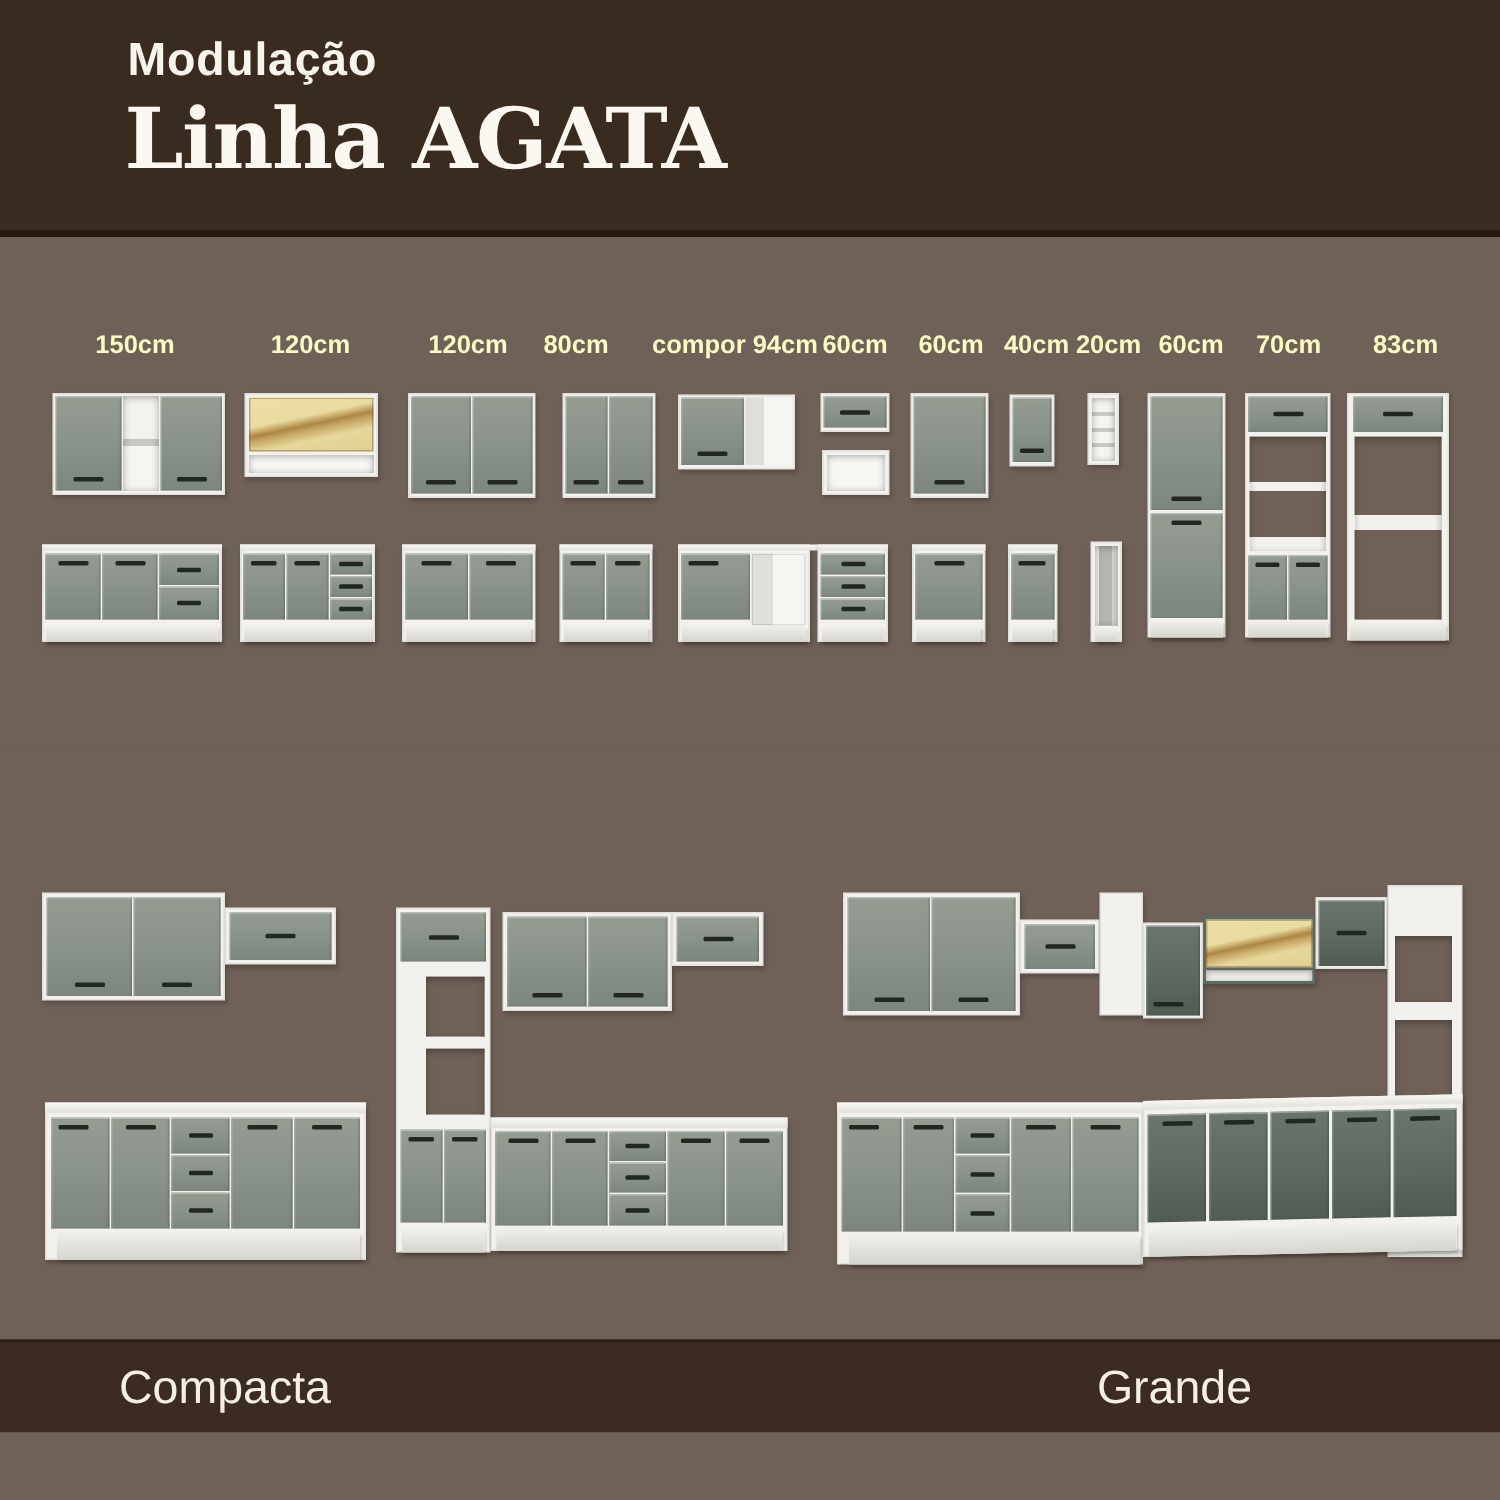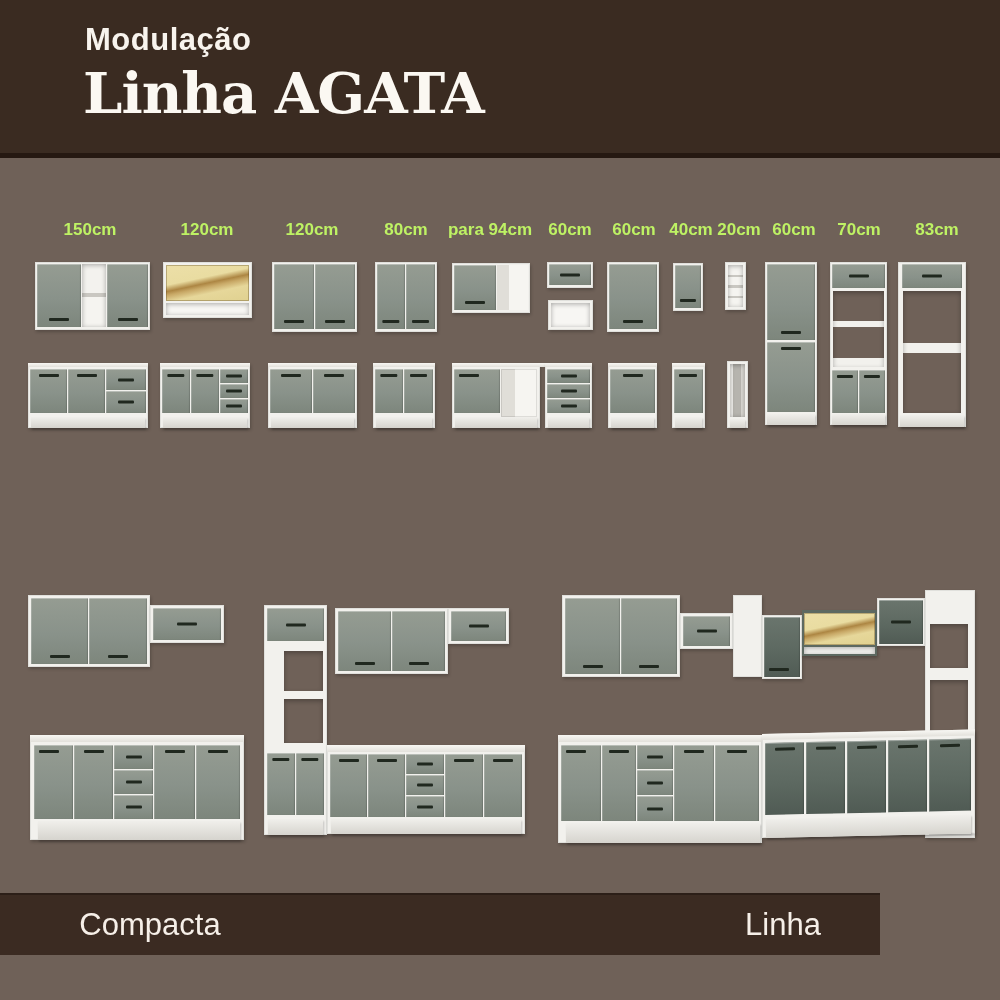--- a/index.html
+++ b/index.html
@@ -18,7 +18,7 @@
   .kicker{left:85px;top:22px;color:#f8f4ee;font-size:31px;font-weight:600;letter-spacing:.5px;}
   .big-title{left:83px;top:60px;color:#fbf8f2;font-family:"DejaVu Serif",serif;
              font-weight:700;font-size:56px;letter-spacing:-1px;}
-  .size-label{top:62px;transform:translateX(-50%);color:#bef264;font-size:17px;font-weight:700;white-space:nowrap;}
+  .size-label{top:62px;transform:translateX(-50%);color:#fef9c3;font-size:17px;font-weight:700;white-space:nowrap;}
   .banner-text{left:0;top:0;width:100%;height:81px;display:flex;align-items:center;justify-content:center;
                color:#f6f0e9;font-size:28px;font-weight:600;letter-spacing:-.2px;white-space:nowrap;}
   .kitchen-label{top:0;height:60px;display:flex;align-items:center;transform:translateX(-50%);

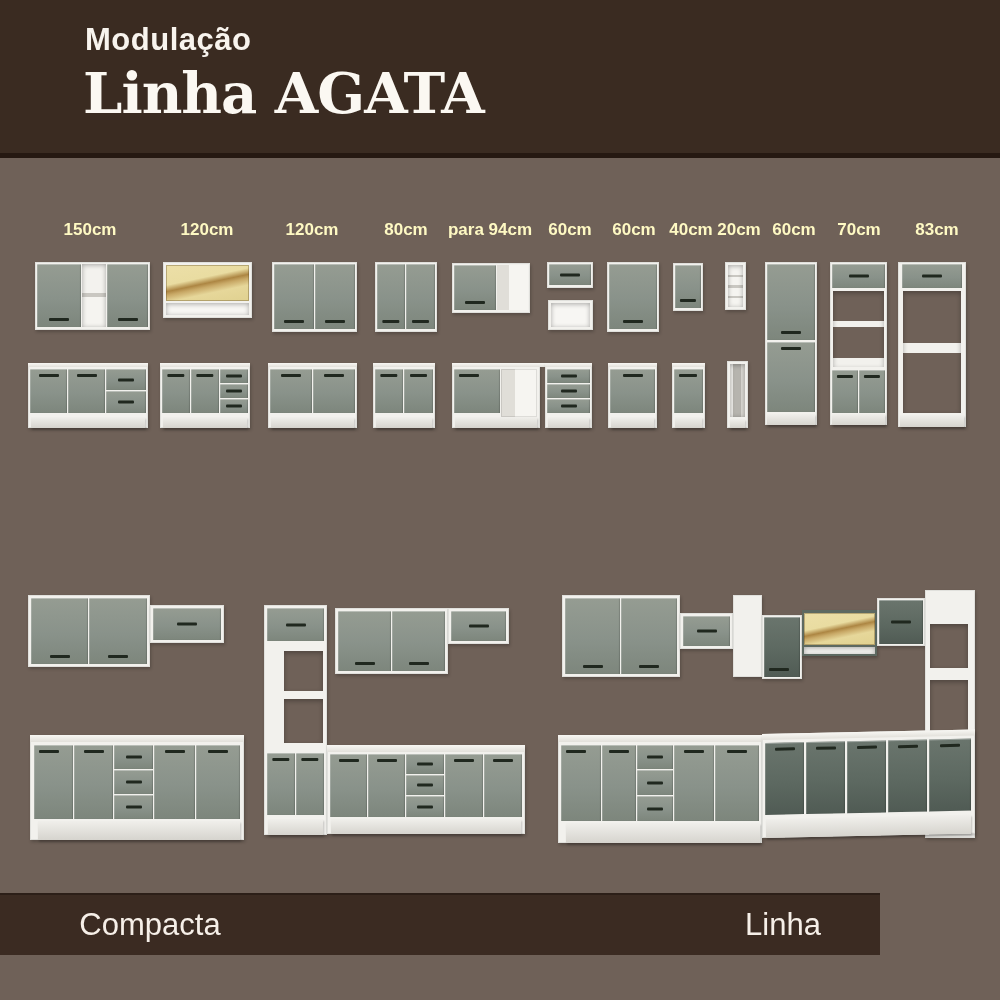--- a/index.html
+++ b/index.html
@@ -59,7 +59,7 @@
     <div class="abs size-label" style="left:90px">150cm</div>
     <div class="abs size-label" style="left:207px">120cm</div>
     <div class="abs size-label" style="left:312px">120cm</div>
-    <div class="abs size-label" style="left:406px">80cm</div>
+    <div class="abs size-label" style="left:384px">80cm</div>
     <div class="abs size-label" style="left:490px">para 94cm</div>
     <div class="abs size-label" style="left:570px">60cm</div>
     <div class="abs size-label" style="left:634px">60cm</div>

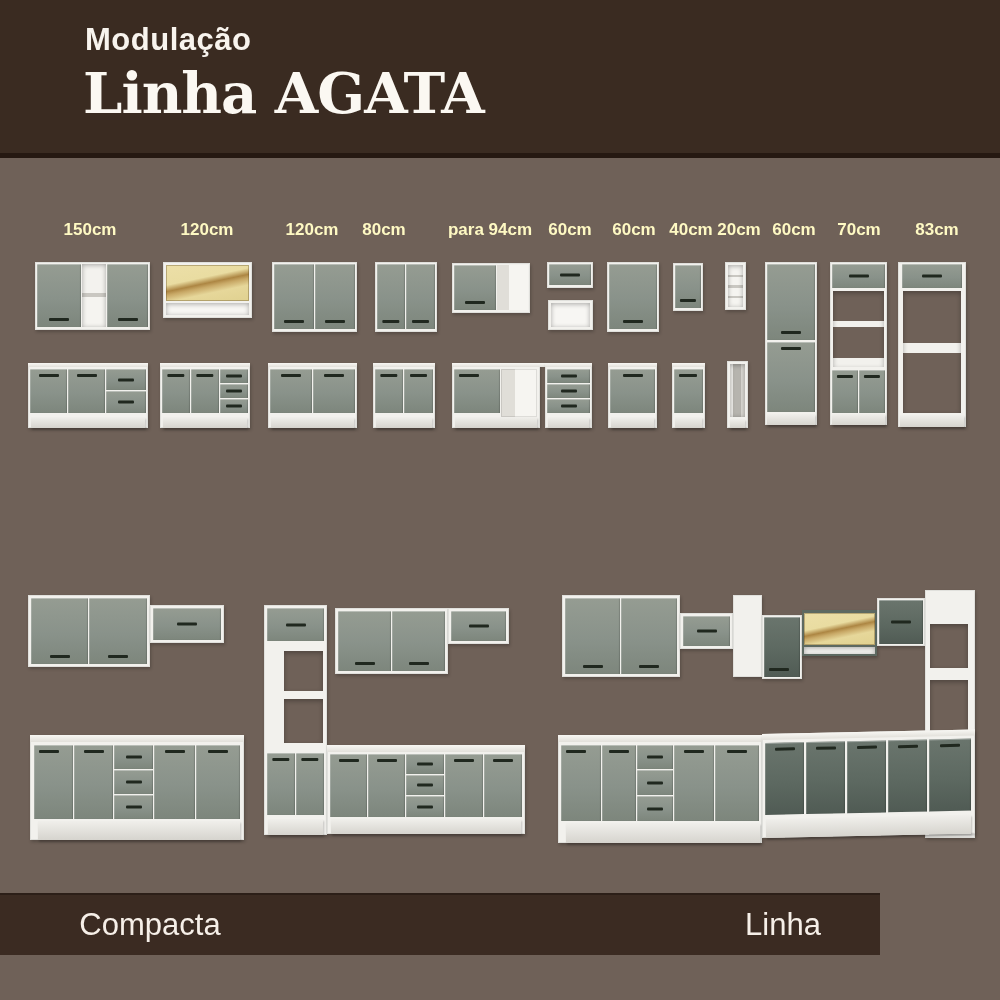--- a/index.html
+++ b/index.html
@@ -60,7 +60,7 @@
     <div class="abs size-label" style="left:207px">120cm</div>
     <div class="abs size-label" style="left:312px">120cm</div>
     <div class="abs size-label" style="left:384px">80cm</div>
-    <div class="abs size-label" style="left:490px">para 94cm</div>
+    <div class="abs size-label" style="left:490px">compor 94cm</div>
     <div class="abs size-label" style="left:570px">60cm</div>
     <div class="abs size-label" style="left:634px">60cm</div>
     <div class="abs size-label" style="left:691px">40cm</div>

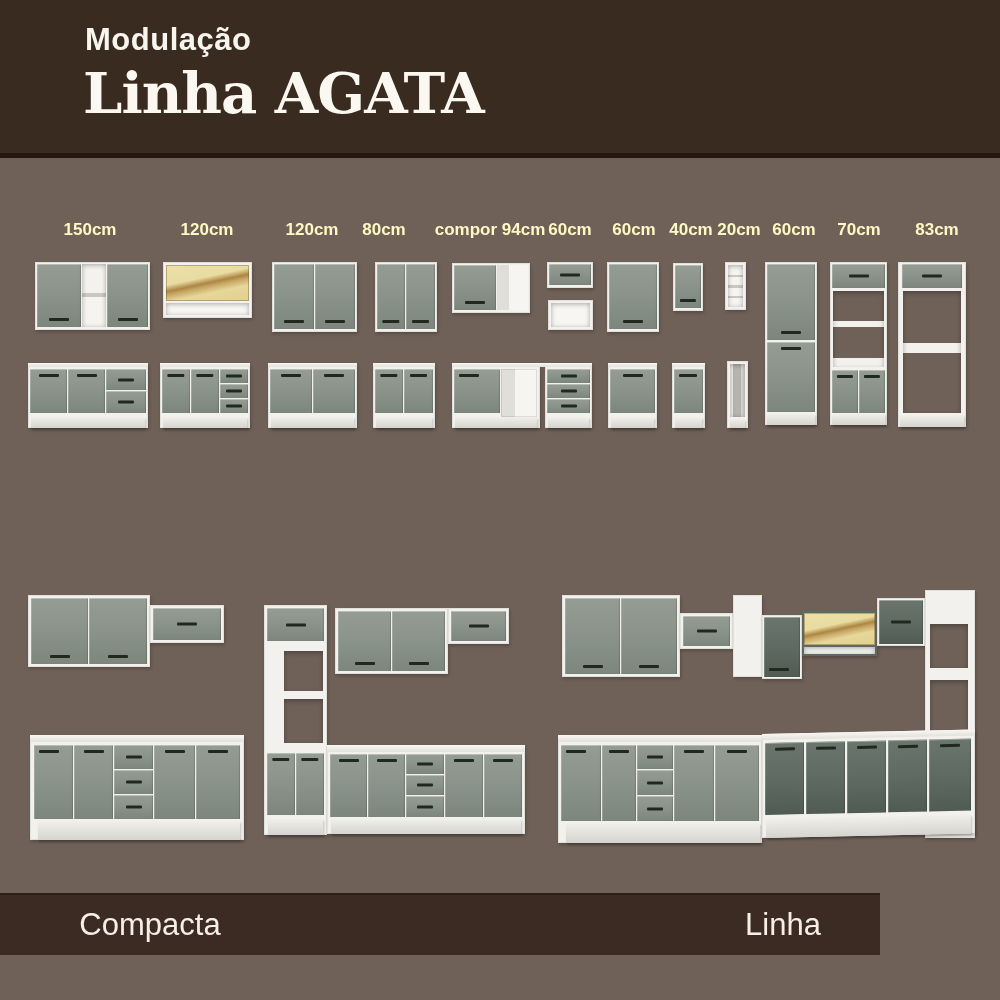--- a/index.html
+++ b/index.html
@@ -12,7 +12,7 @@
   #modules{left:0;top:158px;width:1000px;height:339px;background:#6f6158;}
   #banner{left:0;top:497px;width:1000px;height:81px;background:#3b2b22;border-top:1px solid #2c1f18;}
   #kitchens{left:0;top:578px;width:1000px;height:315px;}
-  #footer{left:0;top:893px;width:880px;height:60px;background:#3b2b22;border-top:2px solid #2c1f18;}
+  #footer{left:0;top:893px;width:1000px;height:60px;background:#3b2b22;border-top:2px solid #2c1f18;}
   #bottom-strip{left:0;top:955px;width:1000px;height:45px;background:#6f6158;}
   
   .kicker{left:85px;top:22px;color:#f8f4ee;font-size:31px;font-weight:600;letter-spacing:.5px;}

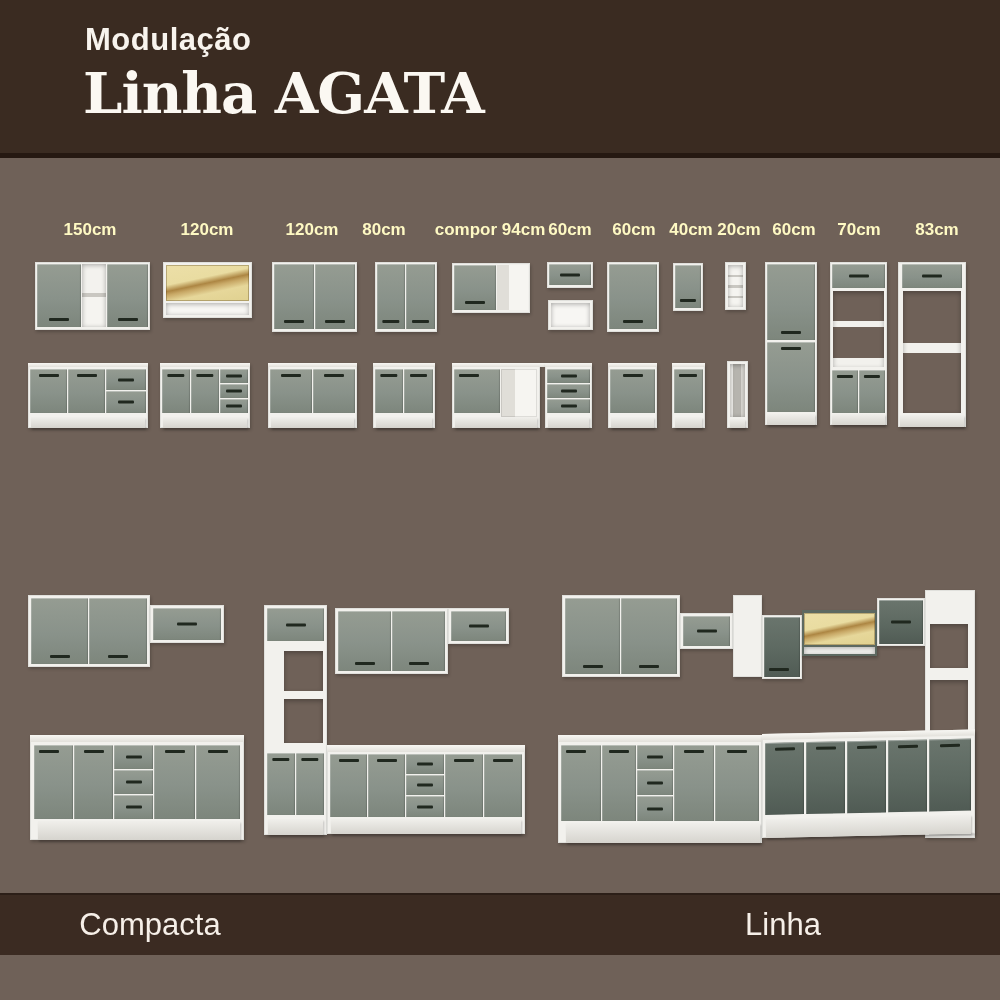--- a/index.html
+++ b/index.html
@@ -302,7 +302,7 @@
 
   <div id="footer" class="abs">
     <div class="abs kitchen-label" style="left:150px">Compacta</div>
-    <div class="abs kitchen-label" style="left:783px">Linha</div>
+    <div class="abs kitchen-label" style="left:783px">Grande</div>
   </div>
   <div id="bottom-strip" class="abs"></div>
 

